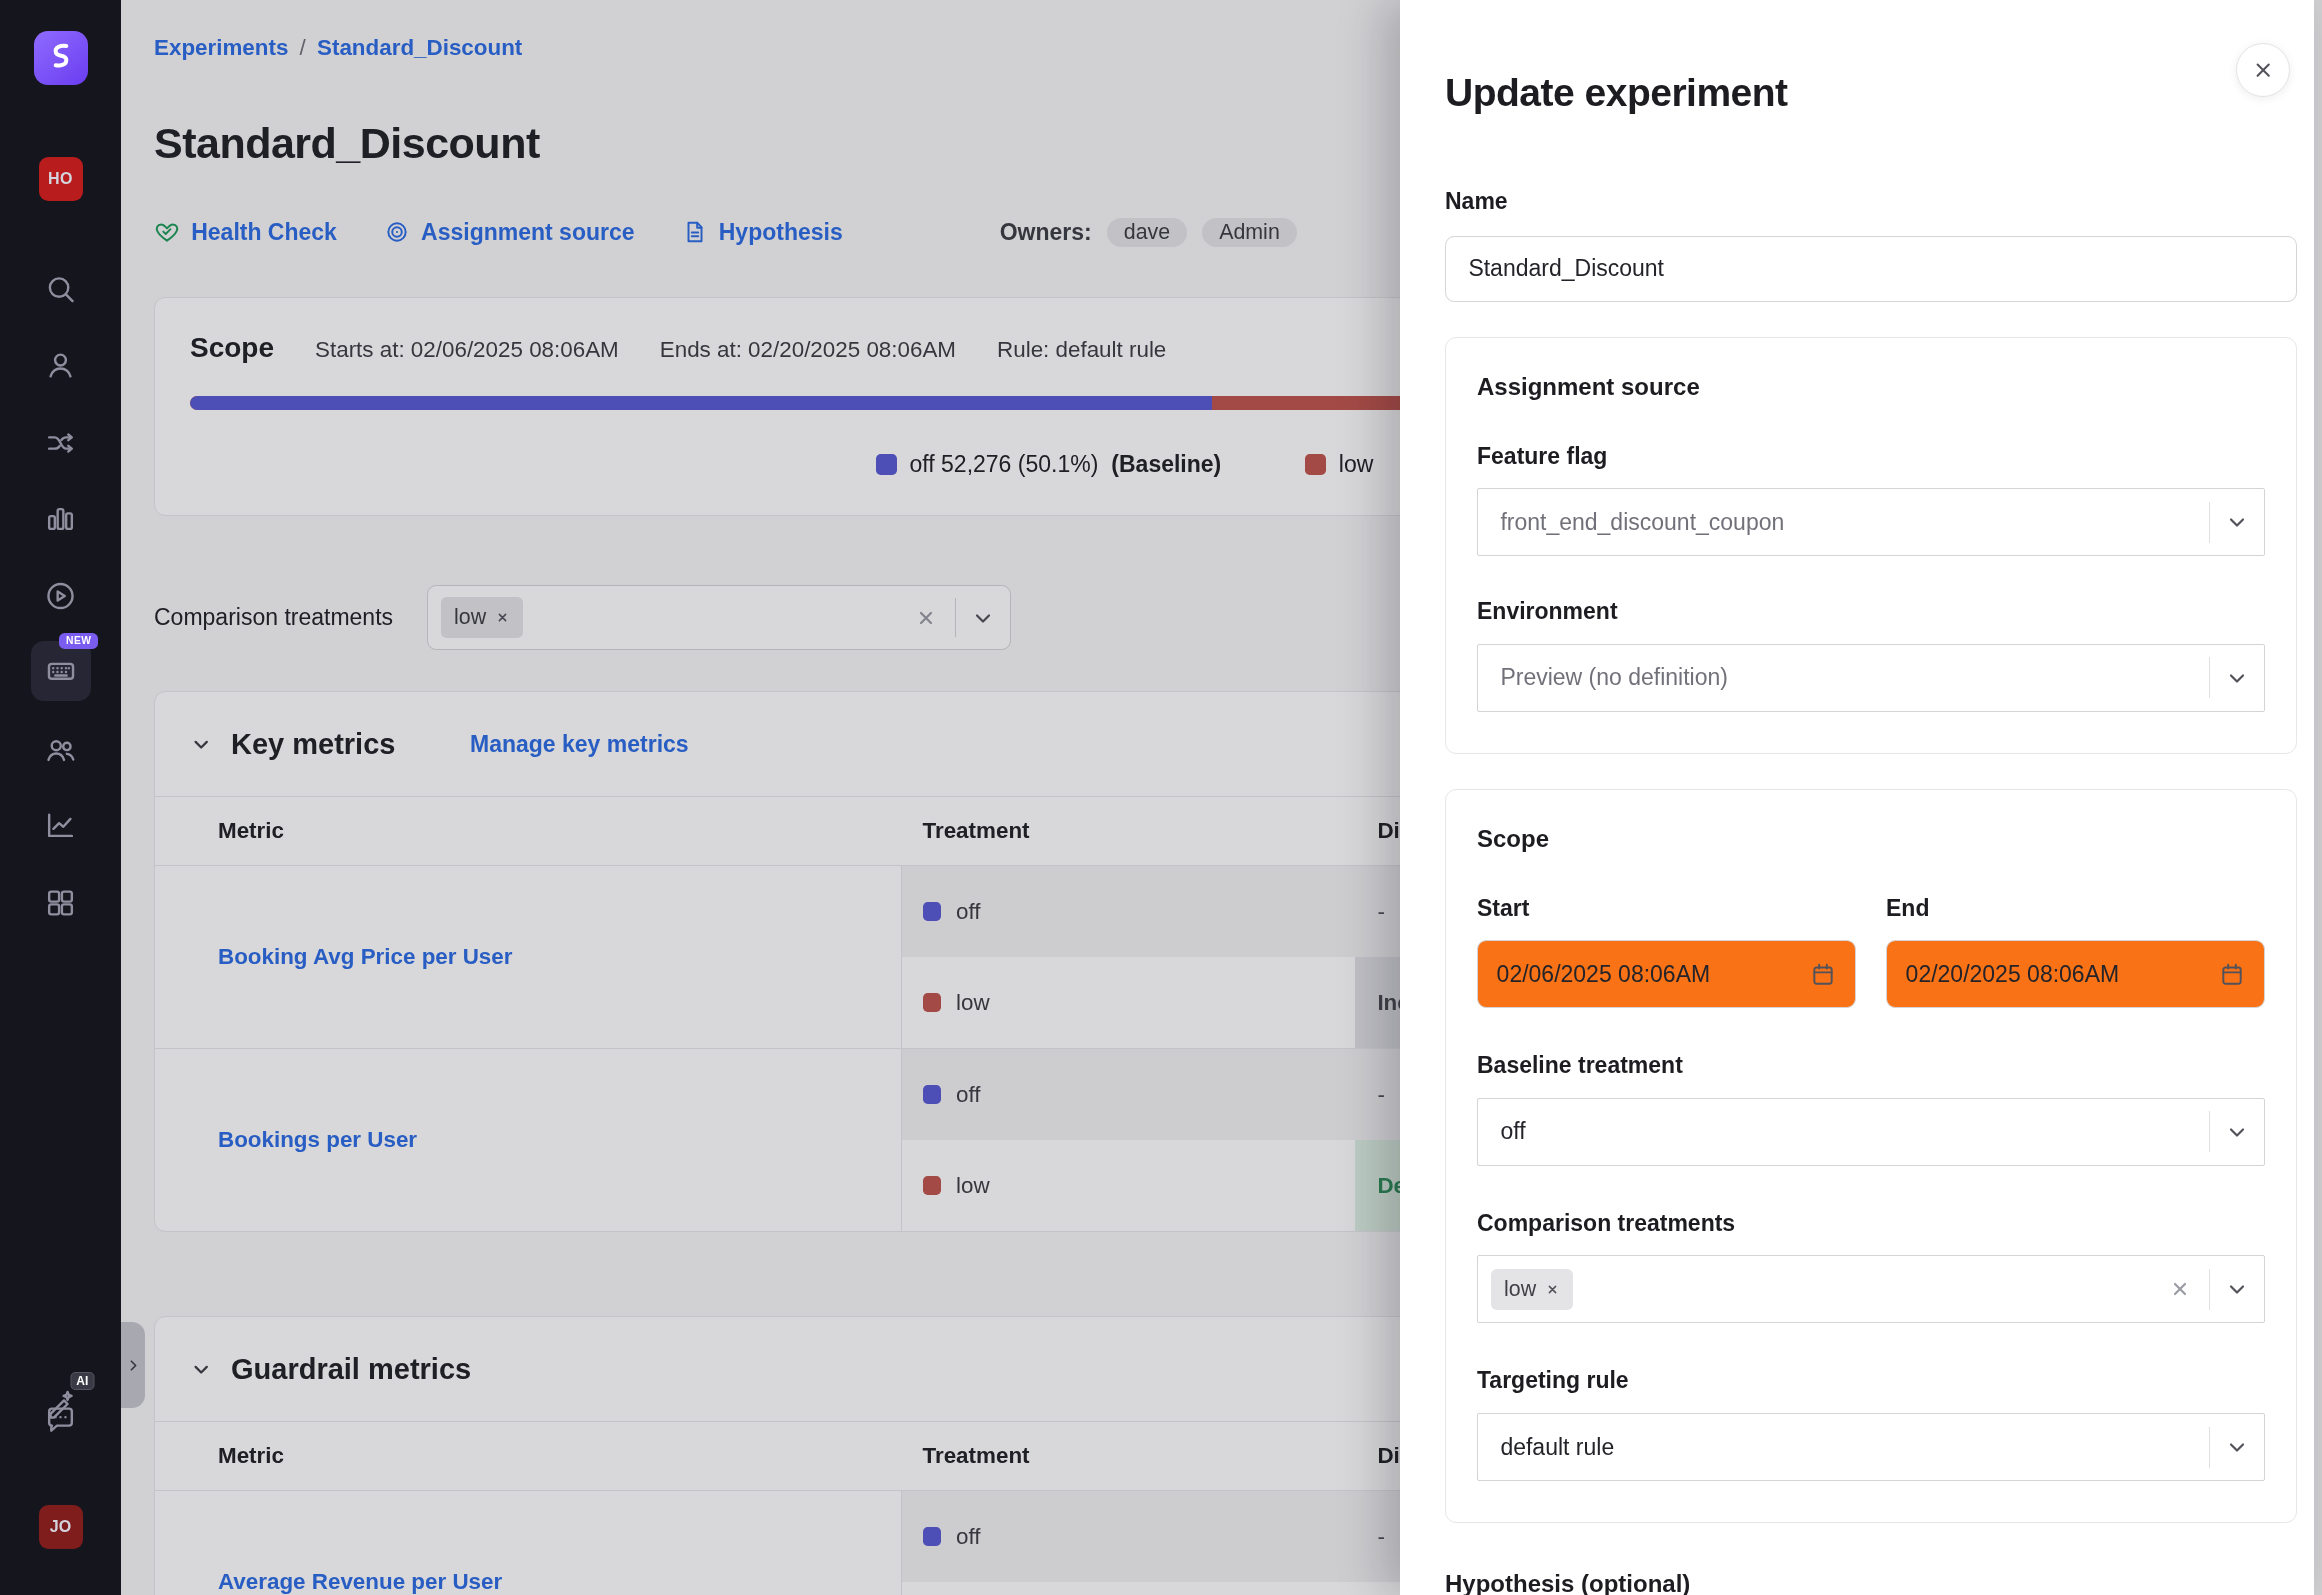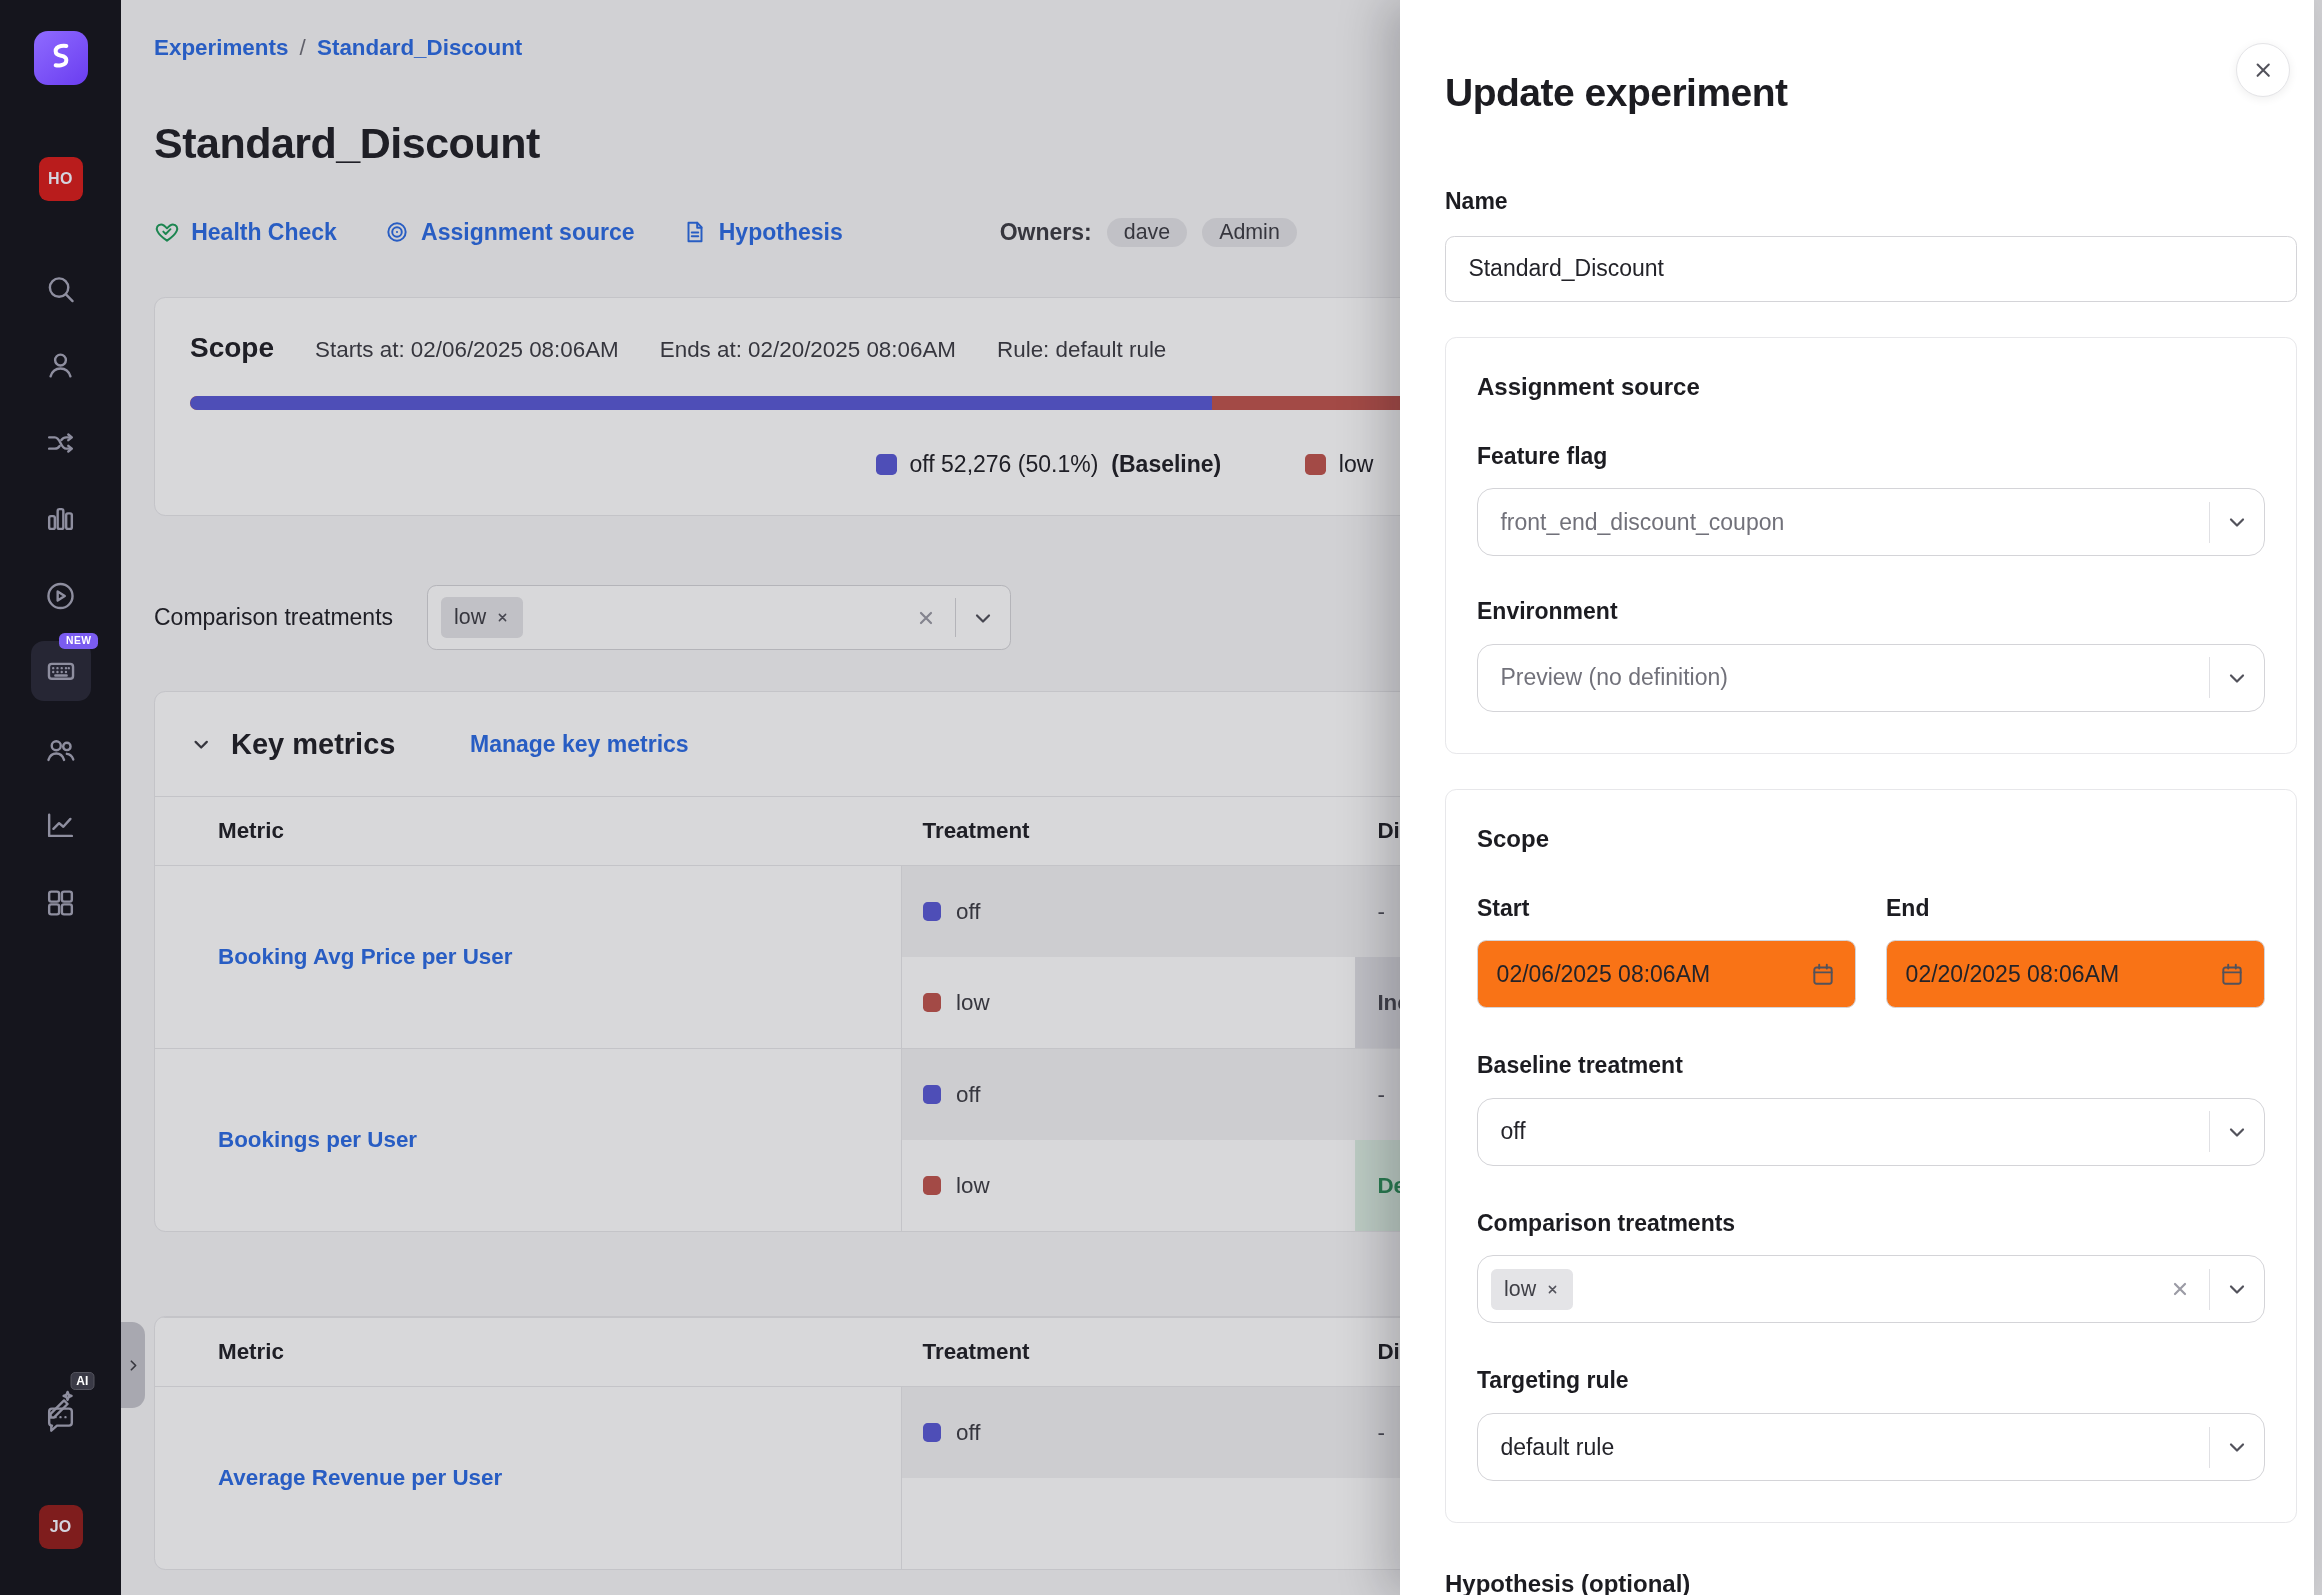--- a/index.html
+++ b/index.html
@@ -117,7 +117,7 @@
   .group-title{ font-size:24px; font-weight:700; color:#1c1c21; height:29px; line-height:29px; }
   .glabel{ margin-top:41px; }
   .glabel2{ margin-top:43px; }
-  .selbox{ margin-top:18.6px; height:68px; border:0.9px solid var(--border-dk); border-radius:16px; display:flex; align-items:center; padding-left:22.4px; font-size:23px; cursor:pointer; background:#fff; }
+  .selbox{ margin-top:18.6px; height:68px; border:0.9px solid var(--border-dk); border-radius:2px; display:flex; align-items:center; padding-left:22.4px; font-size:23px; cursor:pointer; background:#fff; }
   .selbox.chips{ padding-left:13px; }
   .sel-muted{ color:var(--muted); }
   .sel-dark{ color:var(--ink); }

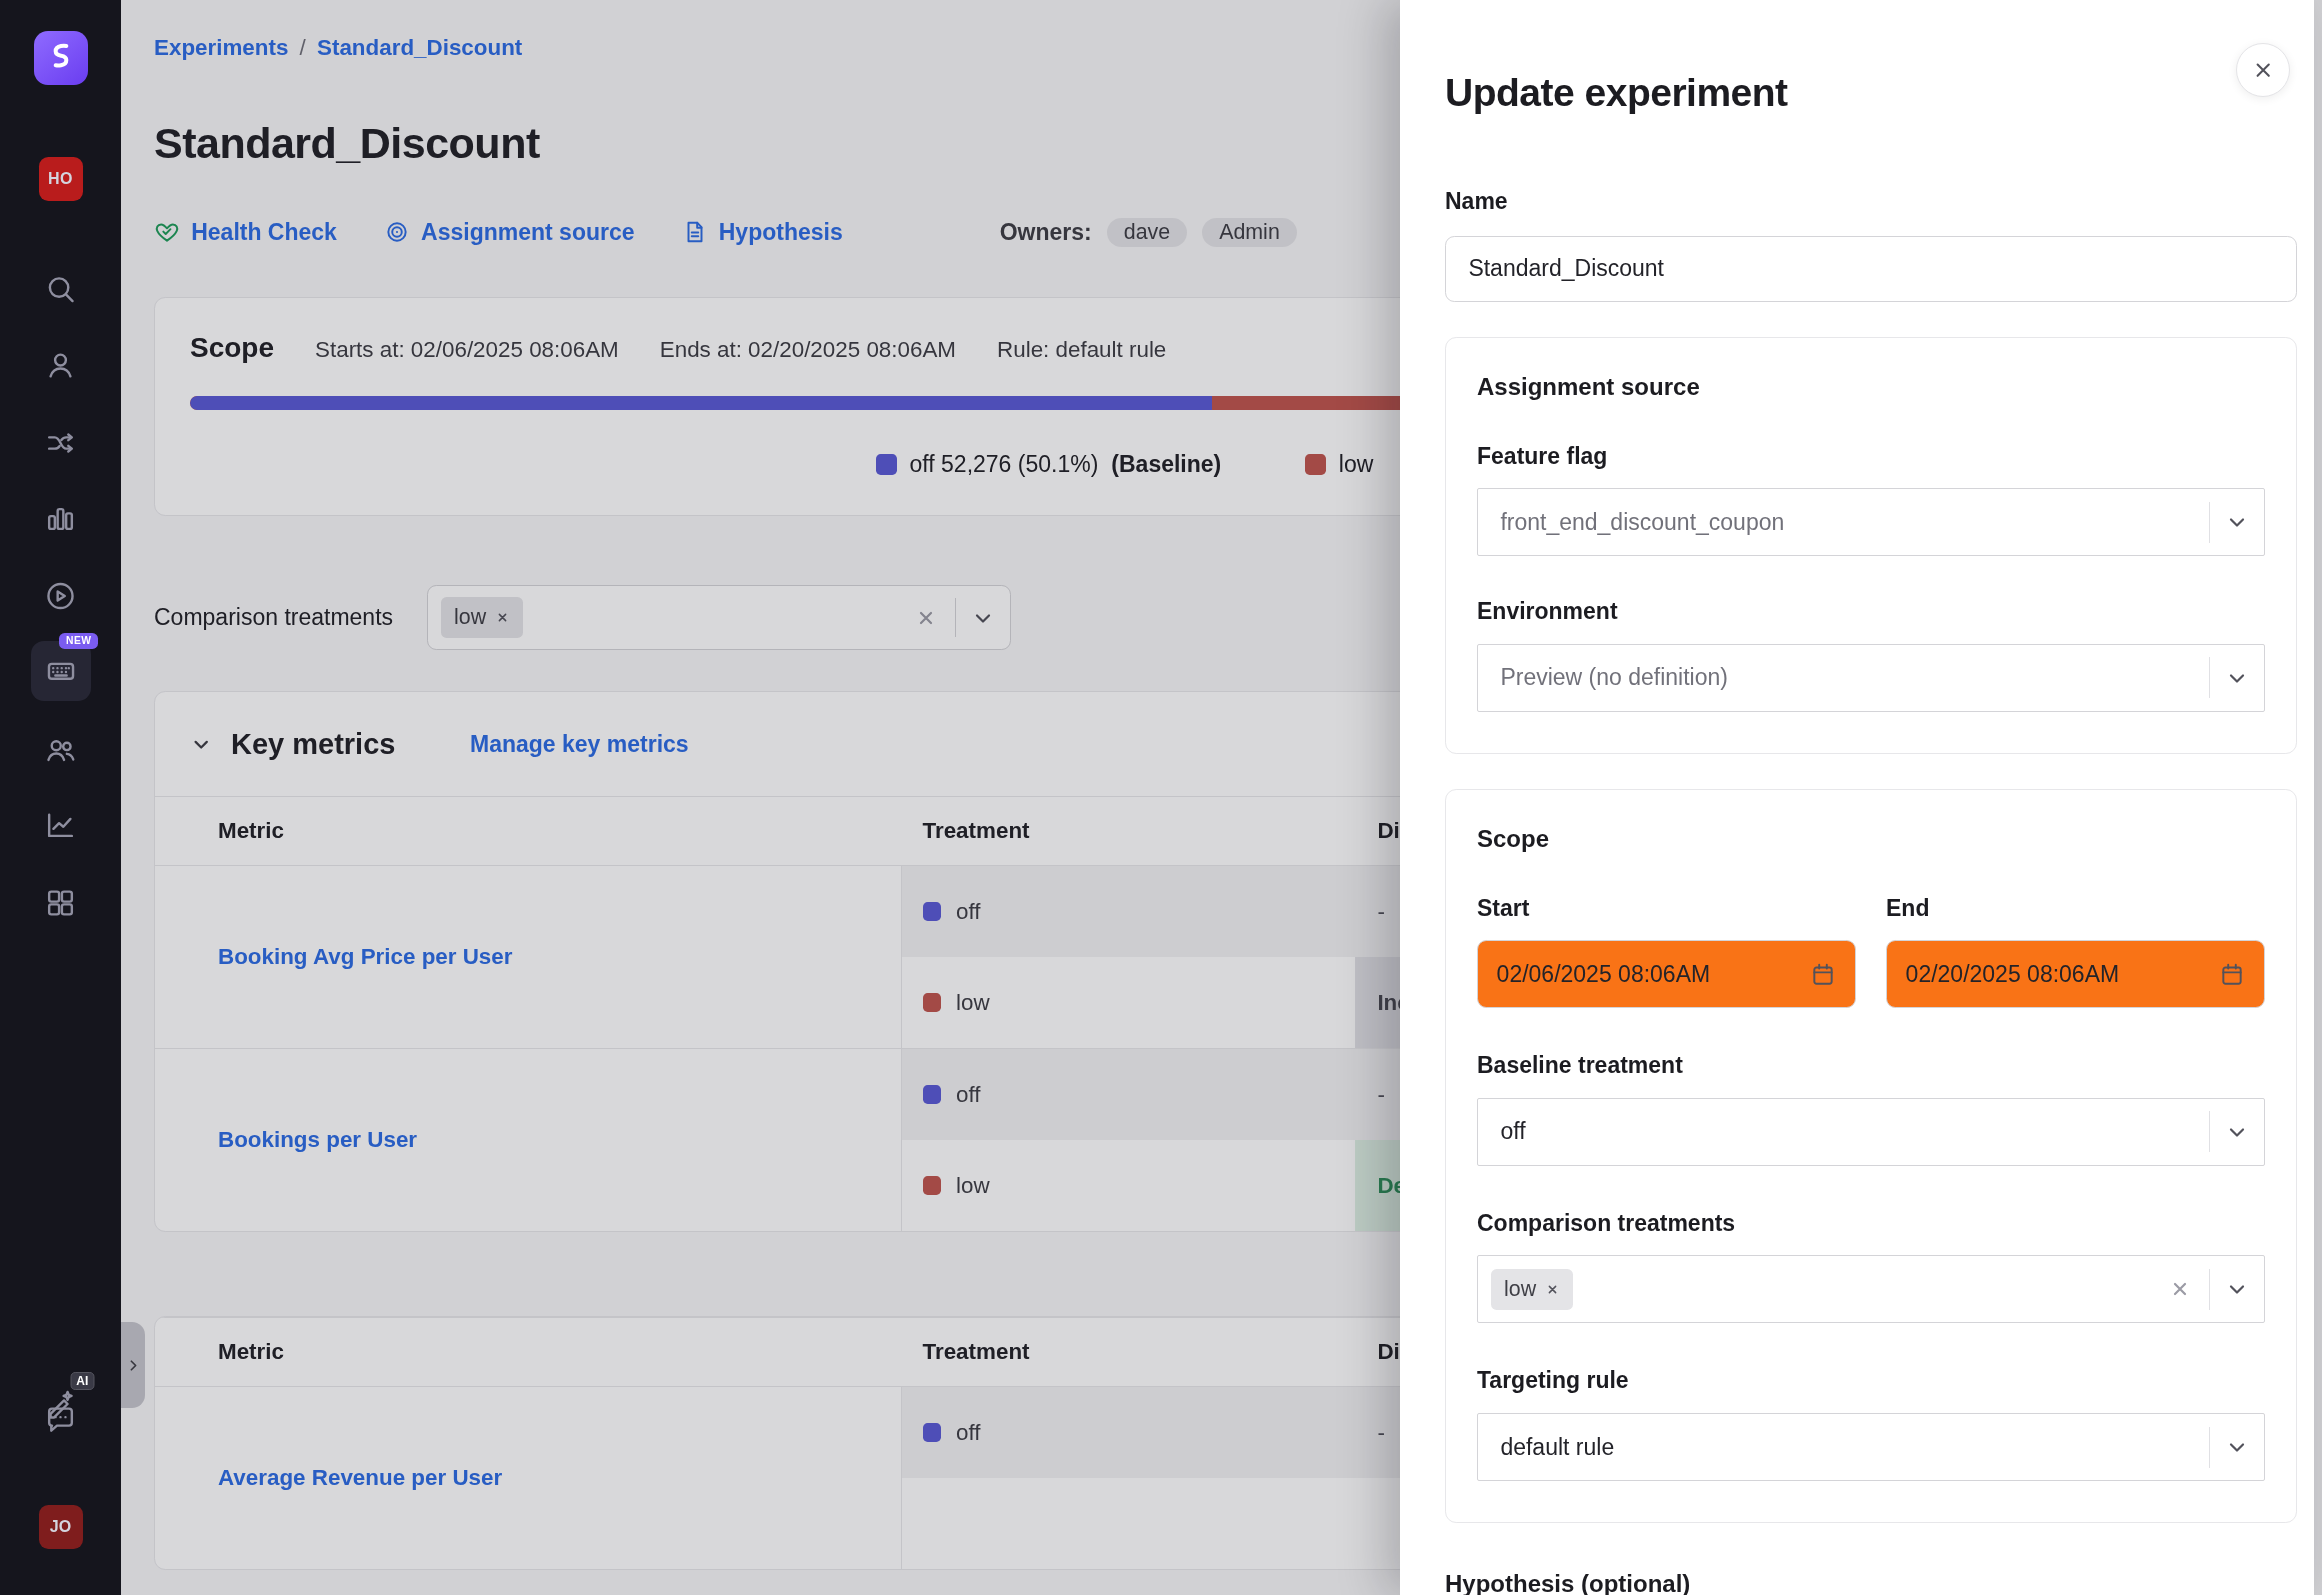--- a/index.html
+++ b/index.html
@@ -367,6 +367,12 @@
       </section>
 
       <section class="card metrics-card guardrail-card">
+        <div class="card-head">
+          <svg viewBox="0 0 24 24" class="collapse-chev">
+              <path d="M6 9.5l6 6 6-6"></path>
+            </svg>
+          <span class="section-title">Guardrail metrics</span>
+        </div>
         <div class="tbl-header">
           <span class="col-metric">Metric</span>
           <span class="col-treat">Treatment</span>

